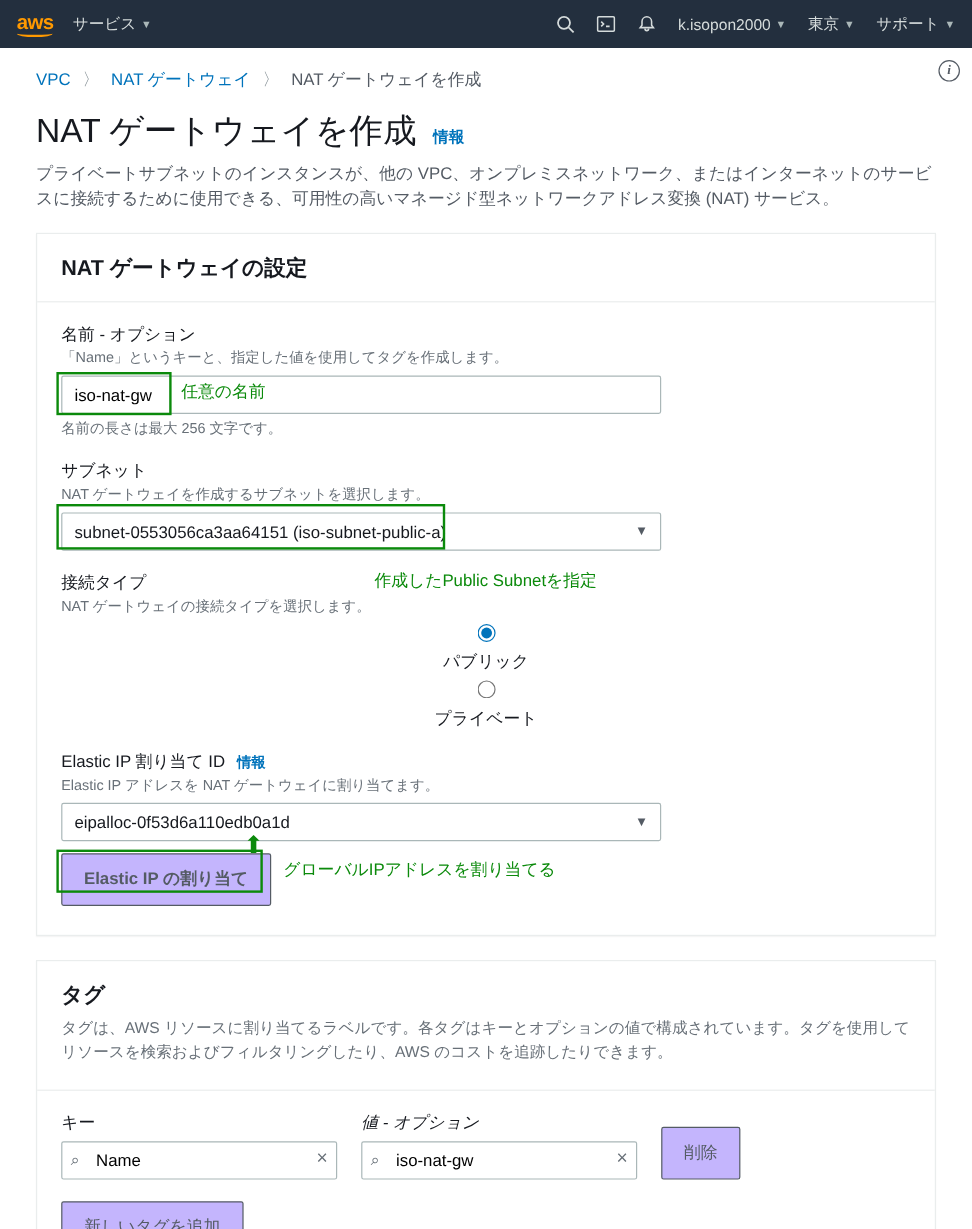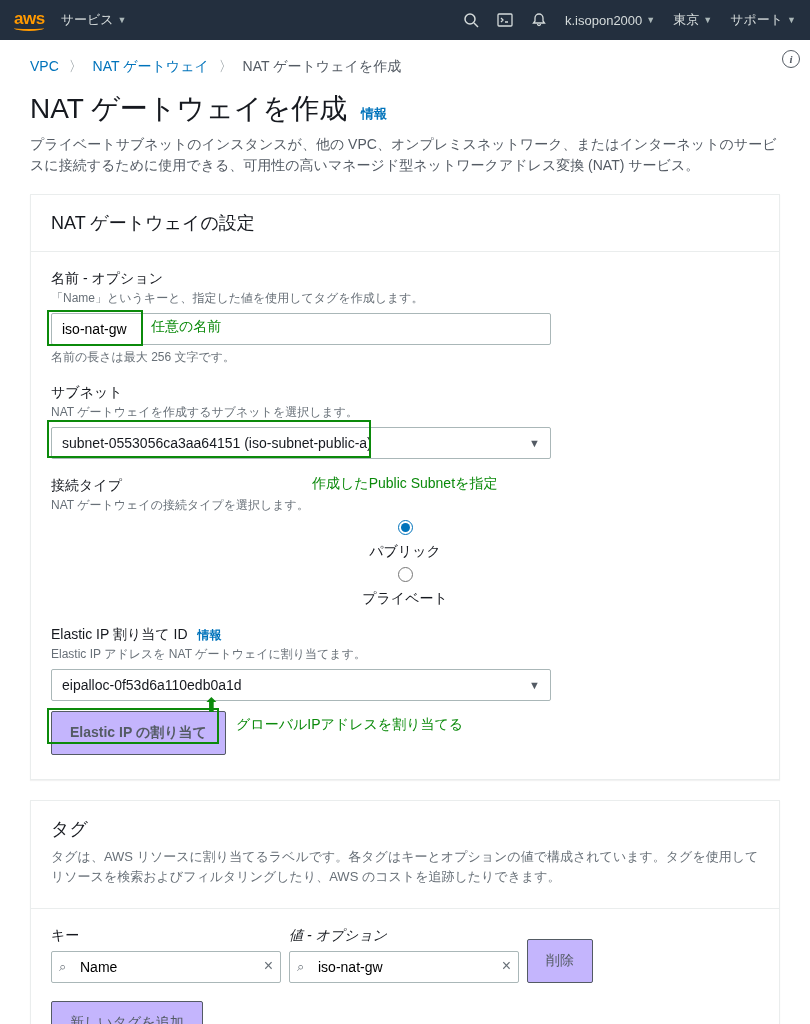--- a/index.html
+++ b/index.html
@@ -23,7 +23,7 @@
 .page-desc { color: #545b64; font-size: 14px; line-height: 1.5; margin-bottom: 18px; }
 .panel { border: 1px solid #eaeded; box-shadow: 0 1px 1px rgba(0,0,0,0.05); background: #fff; margin-bottom: 20px; }
 .panel-header { padding: 16px 20px; border-bottom: 1px solid #eaeded; }
-.panel-header h2 { font-size: 18px; font-weight: normal; }
+.panel-header h2 { font-size: 18px; font-weight: bold; }
 .panel-body { padding: 18px 20px; }
 .field-group { margin-bottom: 18px; }
 .field-label { font-size: 14px; color: #16191f; margin-bottom: 2px; }

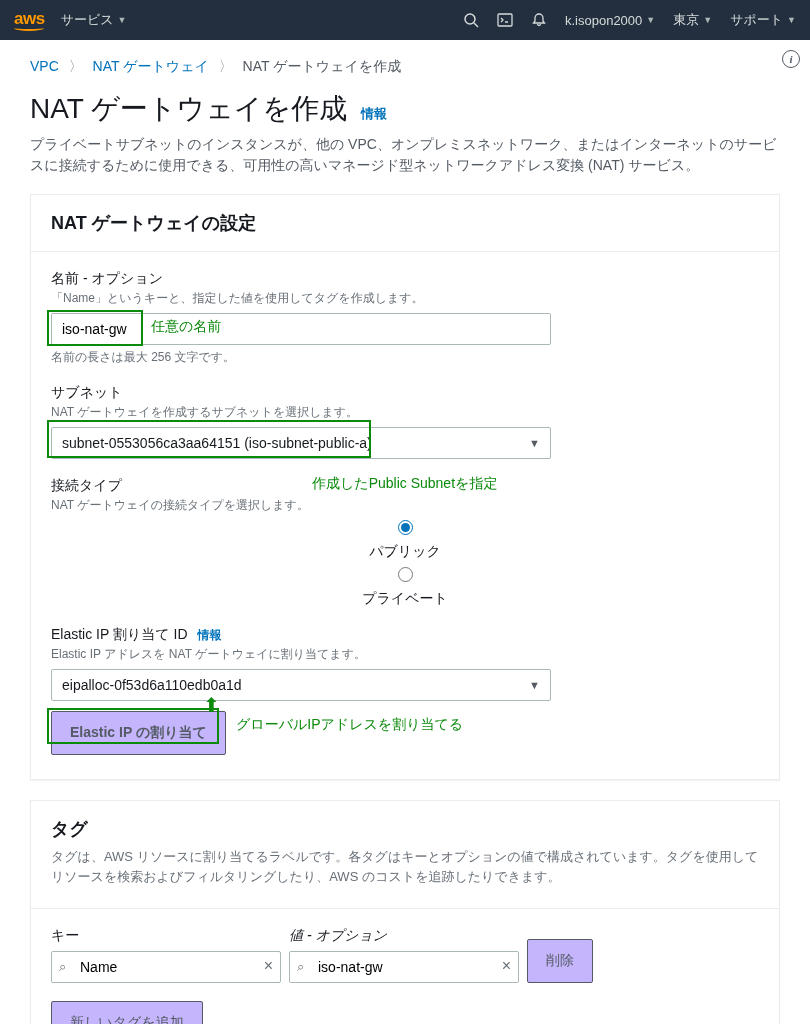--- a/index.html
+++ b/index.html
@@ -37,7 +37,7 @@
 .btn { padding: 12px 18px; border: 1px solid #545b64; background: #c4b5fd; border-radius: 2px; font-size: 14px; cursor: pointer; font-weight: bold; color: #545b64; }
 .annotation { color: #0b8a0b; font-size: 14px; position: absolute; }
 .highlight-box { border: 2px solid #0b8a0b; position: absolute; pointer-events: none; }
-.tag-row { display: flex; gap: 8px; align-items: flex-end; }
+.tag-row { display: flex; gap: 20px; align-items: flex-end; }
 .tag-col { display: flex; flex-direction: column; }
 .tag-input-wrap { position: relative; width: 230px; }
 .tag-input-wrap input { width: 100%; padding-left: 28px; padding-right: 28px; }

